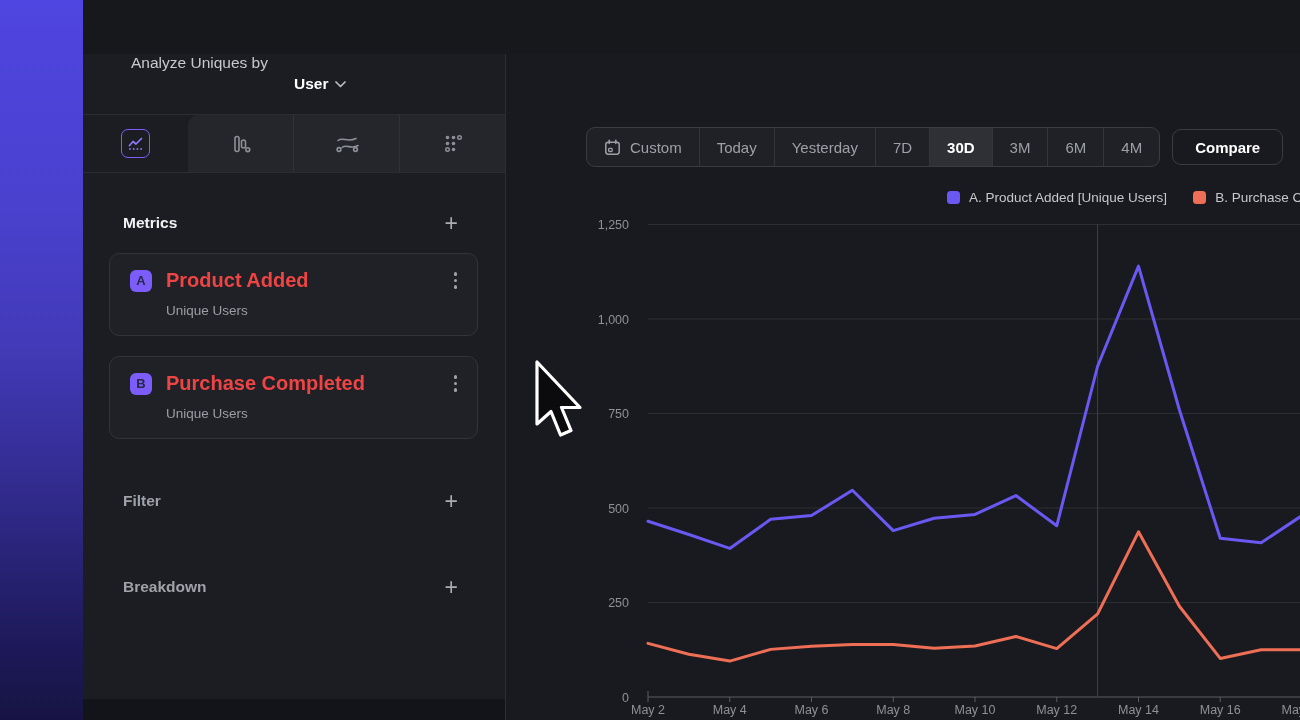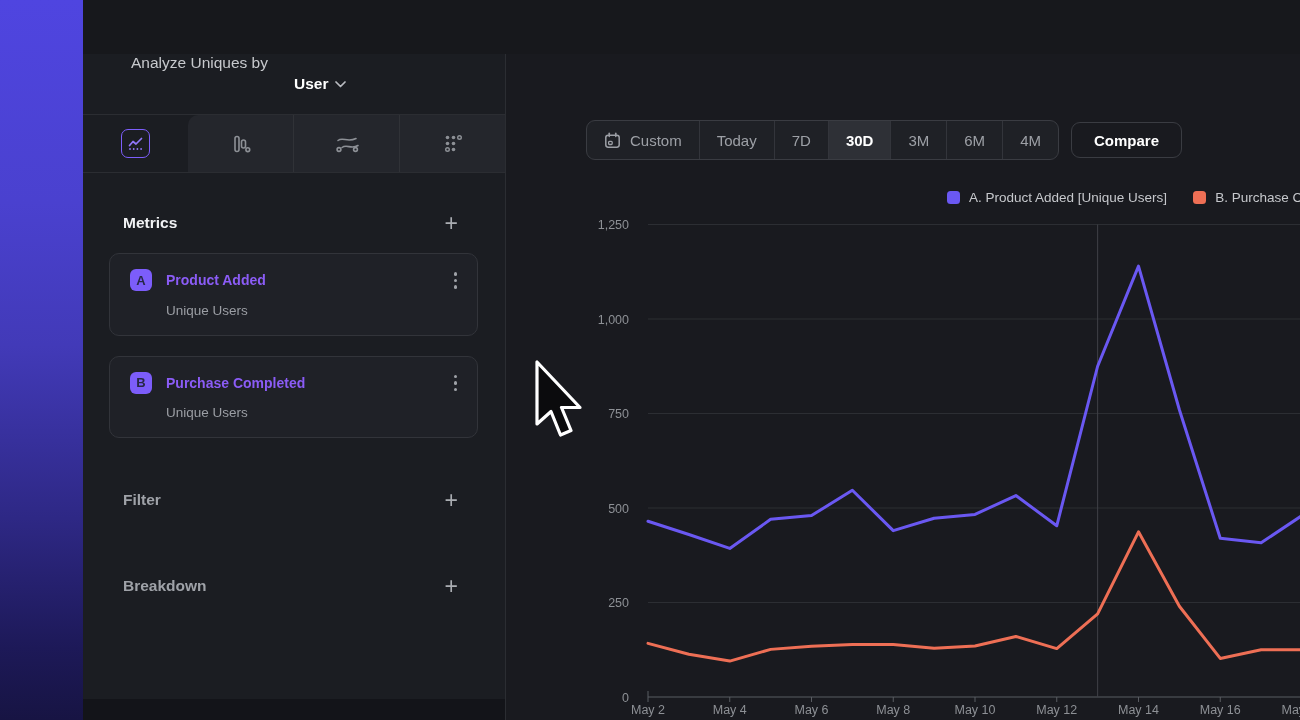--- a/index.html
+++ b/index.html
@@ -42,7 +42,7 @@
 
   
   .chart-panel{flex:1;position:relative;background:#191a1f;overflow:hidden;}
-  .range-bar{position:absolute;top:66px;left:80px;display:flex;align-items:center;}
+  .range-bar{position:absolute;top:73px;left:80px;display:flex;align-items:center;}
   .range-group{display:flex;height:38px;border:1px solid #3a3c42;border-radius:9px;background:#1f2126;overflow:hidden;align-items:stretch;}
   .range-btn{display:flex;align-items:center;gap:9px;padding:0 17px;color:#9da0a6;font-size:15px;border-right:1px solid #33353b;cursor:pointer;white-space:nowrap;}
   .range-btn:last-child{border-right:none;}

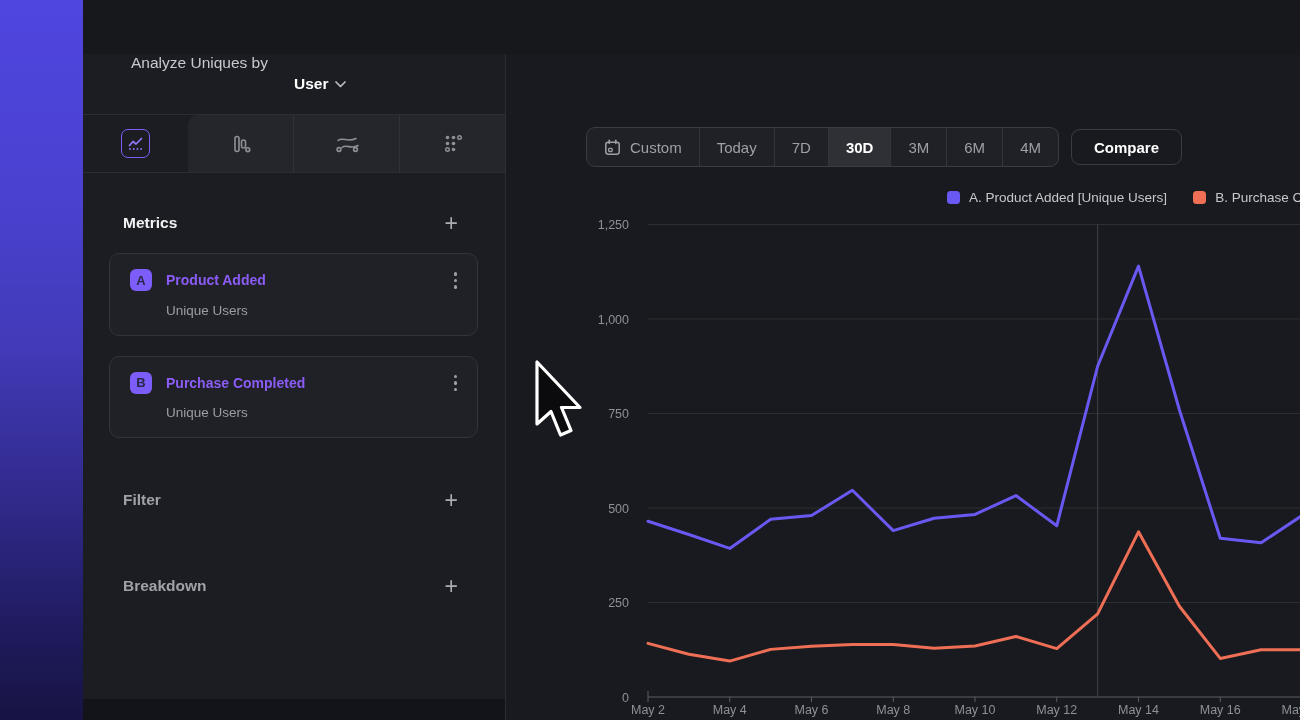--- a/index.html
+++ b/index.html
@@ -184,6 +184,9 @@
             </div>
             <div class="range-btn">
               <span>Today</span>
+            </div>
+            <div class="range-btn">
+              <span>Yesterday</span>
             </div>
             <div class="range-btn">
               <span>7D</span>

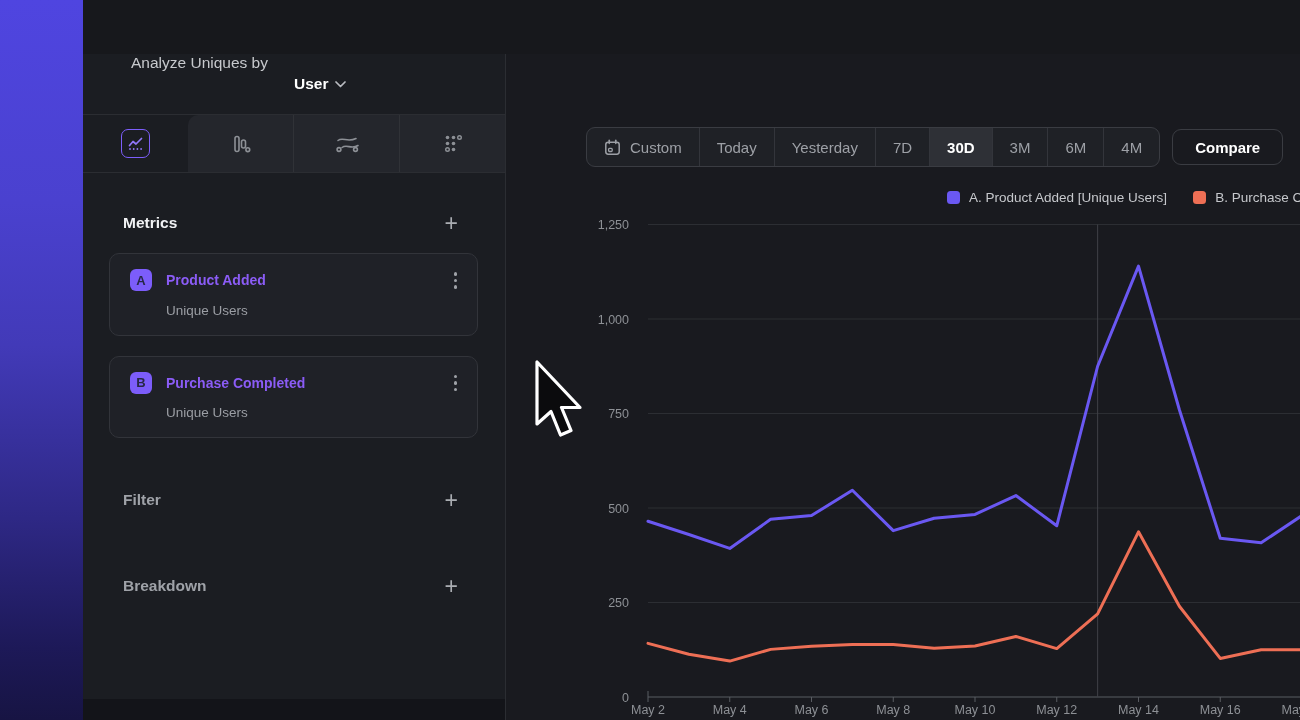--- a/index.html
+++ b/index.html
@@ -34,7 +34,7 @@
   .metric-card{background:#1f2127;border:1px solid #32343a;border-radius:10px;padding:15px 16px 17px 20px;margin-top:20px;cursor:pointer;}
   .metric-top{display:flex;align-items:center;}
   .metric-badge{width:22px;height:22px;border-radius:6px;background:#7c5dfa;color:#272847;font-size:13px;font-weight:700;display:flex;align-items:center;justify-content:center;}
-  .metric-name{margin-left:14px;color:#8b5cf6;font-size:14px;font-weight:700;}
+  .metric-name{margin-left:14px;color:#ef4444;font-size:20px;font-weight:700;}
   .kebab{margin-left:auto;display:flex;flex-direction:column;gap:3px;padding:3px 4px;cursor:pointer;}
   .kebab i{width:3.5px;height:3.5px;border-radius:50%;background:#9fa2a8;display:block;}
   .metric-sub{margin-top:11px;margin-left:36px;color:#9b9ea4;font-size:13.5px;}

